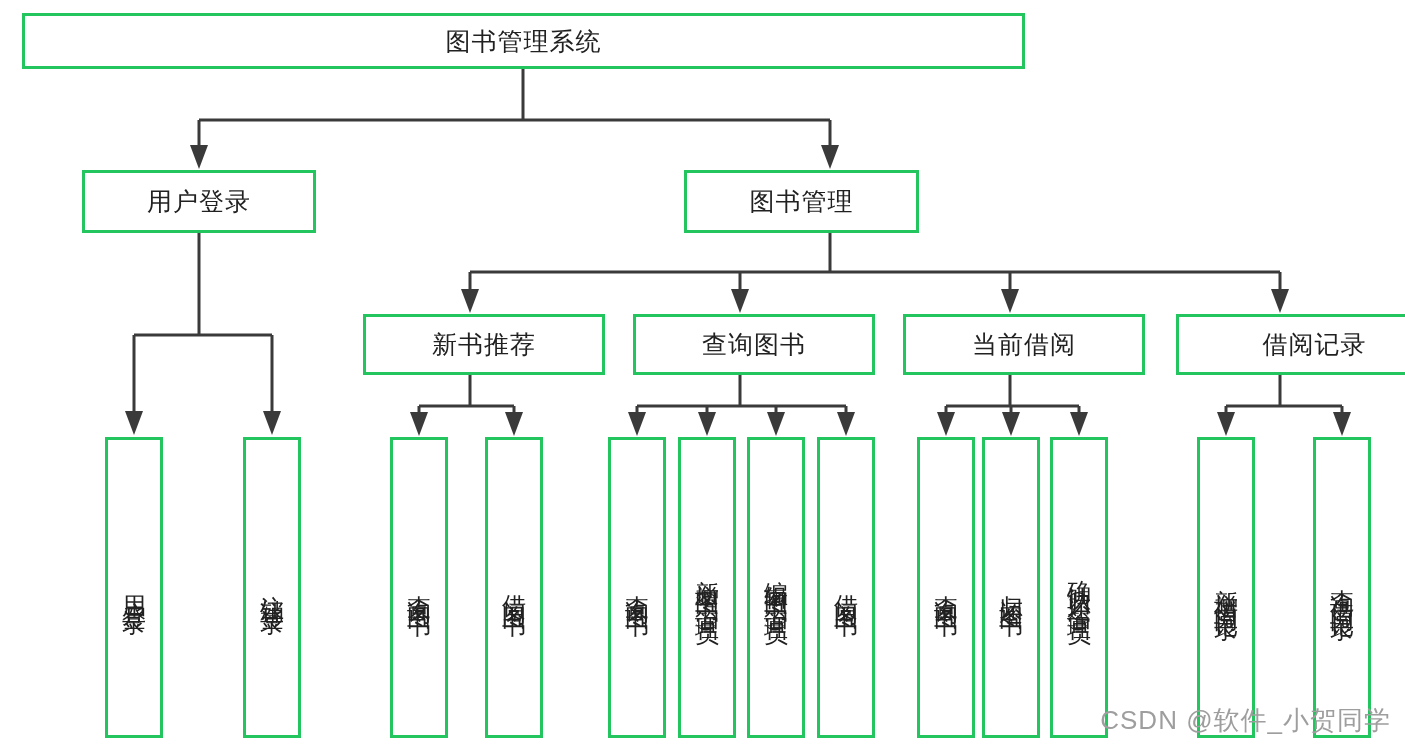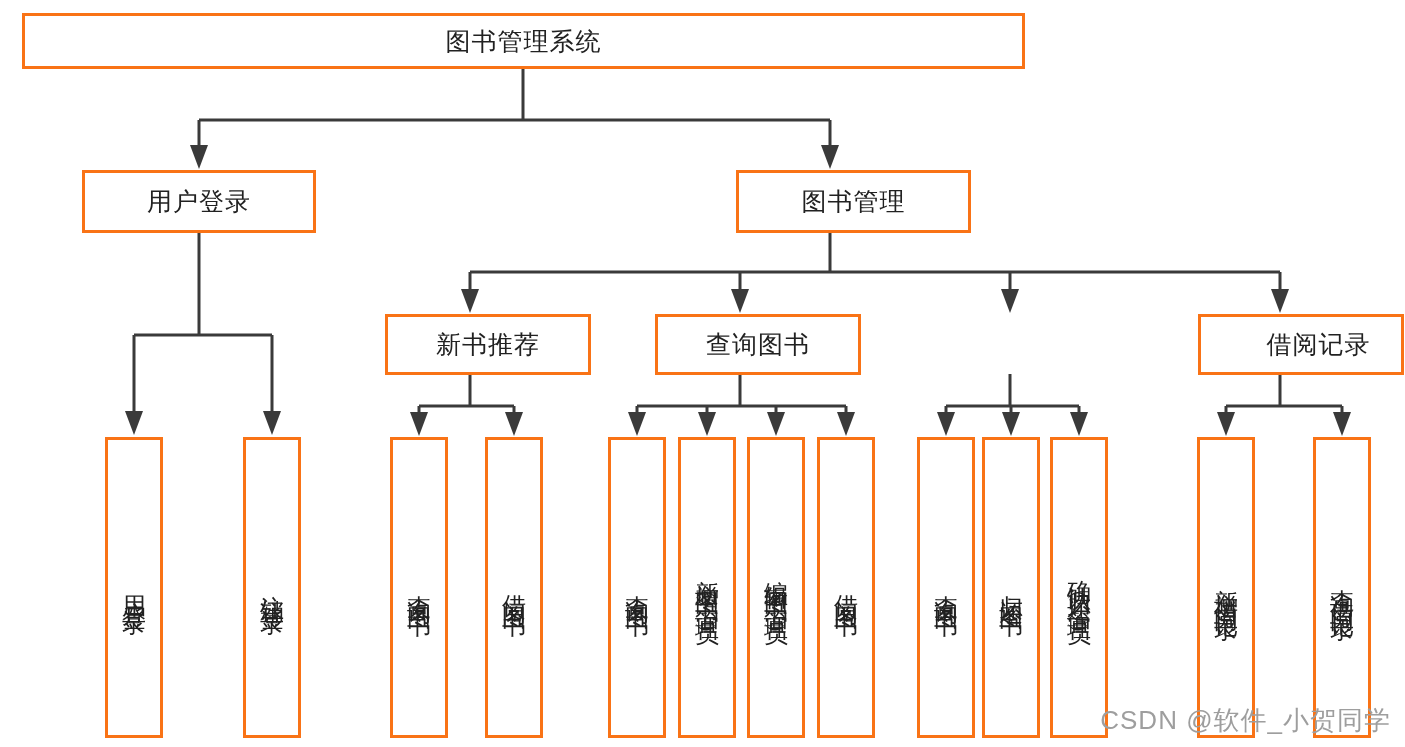--- a/index.html
+++ b/index.html
@@ -15,7 +15,7 @@
     position:absolute;
     box-sizing:border-box;
     background:#ffffff;
-    border:3px solid #f97316;
+    border:3px solid #22c55e;
     display:flex;
     align-items:center;
     justify-content:center;

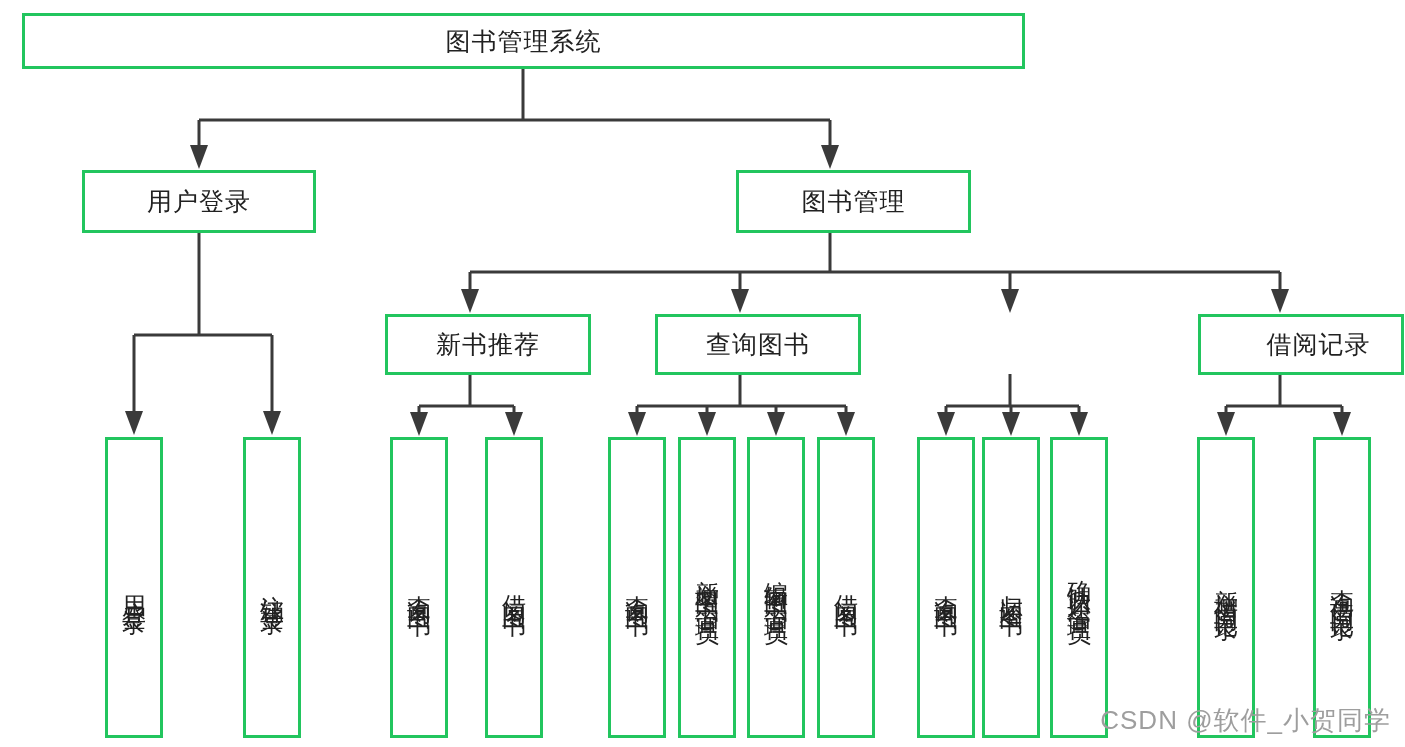--- a/index.html
+++ b/index.html
@@ -34,7 +34,7 @@
   
   .n-root  { left:22px;  top:13px;  width:1003px; height:56px; }
   .n-login { left:82px;  top:170px; width:234px;  height:63px; }
-  .n-mgmt  { left:736px; top:170px; width:235px;  height:63px; }
+  .n-mgmt  { left:684px; top:170px; width:235px;  height:63px; }
   .n-l3    { top:314px;  height:61px; width:206px;margin-left:22px; }
   .n-rec   { left:363px; }
   .n-bor   { left:633px; }

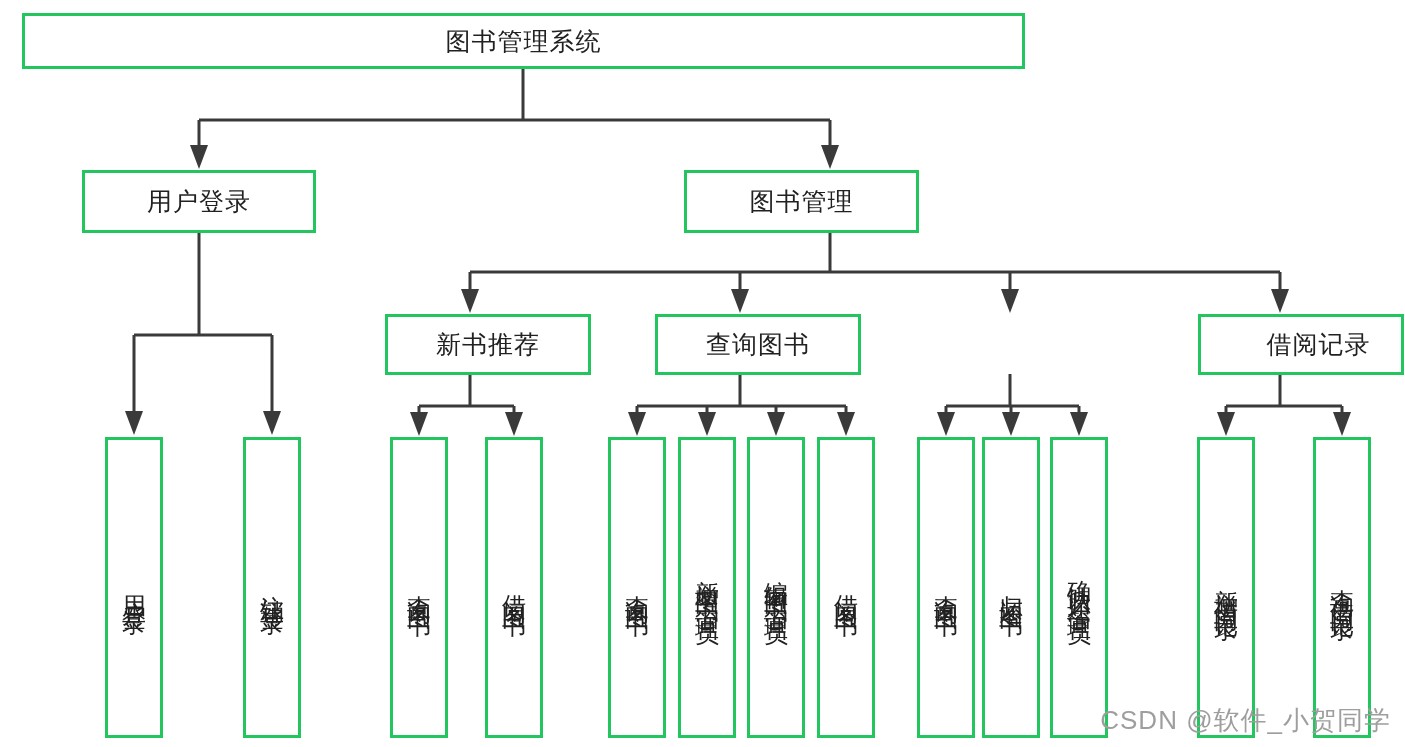--- a/index.html
+++ b/index.html
@@ -35,7 +35,7 @@
   .n-root  { left:22px;  top:13px;  width:1003px; height:56px; }
   .n-login { left:82px;  top:170px; width:234px;  height:63px; }
   .n-mgmt  { left:684px; top:170px; width:235px;  height:63px; }
-  .n-l3    { top:314px;  height:61px; width:206px;margin-left:22px; }
+  .n-l3    { top:314px;  height:61px; width:242px; }
   .n-rec   { left:363px; }
   .n-bor   { left:633px; }
   .n-cur   { left:903px; }

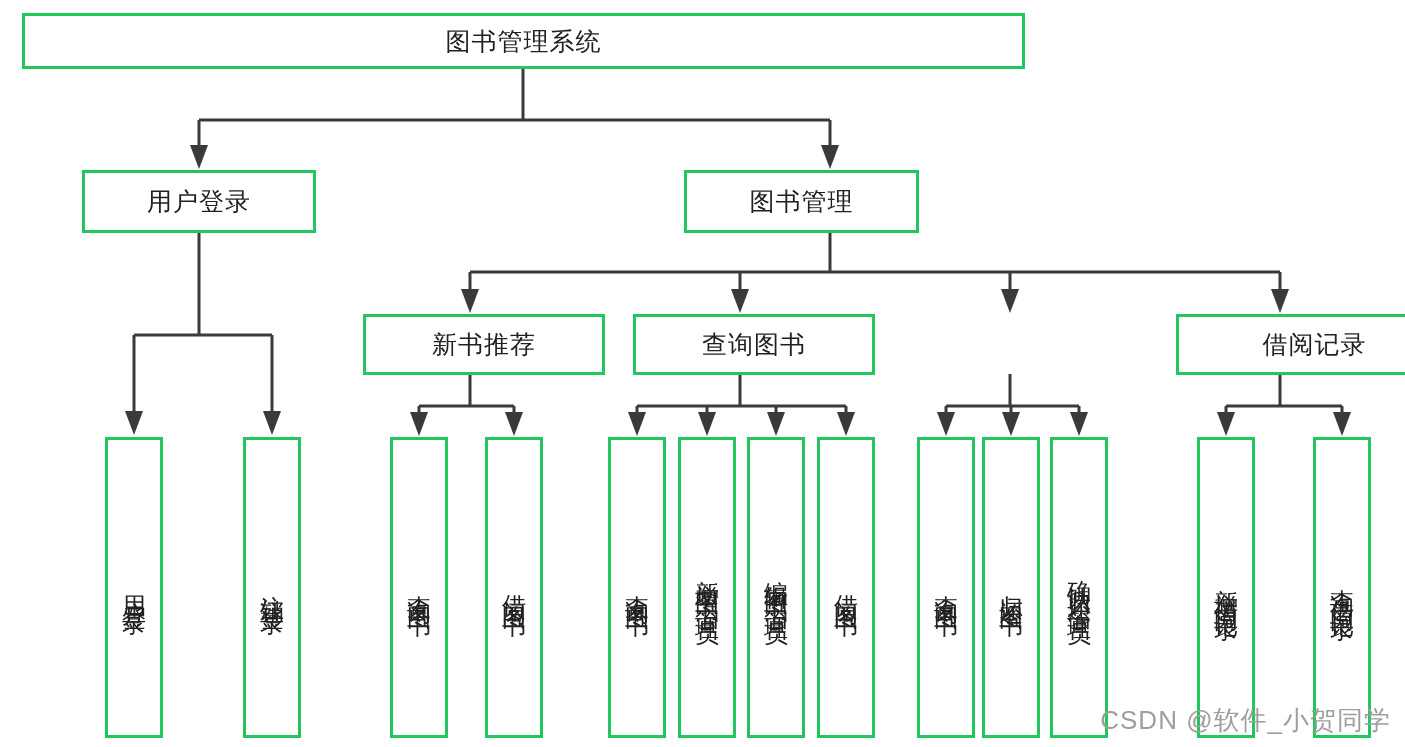--- a/index.html
+++ b/index.html
@@ -120,6 +120,9 @@
   <div class="box n-l3 n-bor">
     <span class="hlabel">查询图书</span>
   </div>
+  <div class="box n-l3 n-cur">
+    <span class="hlabel">当前借阅</span>
+  </div>
   <div class="box n-l3 n-his">
     <span class="hlabel">借阅记录</span>
   </div>

